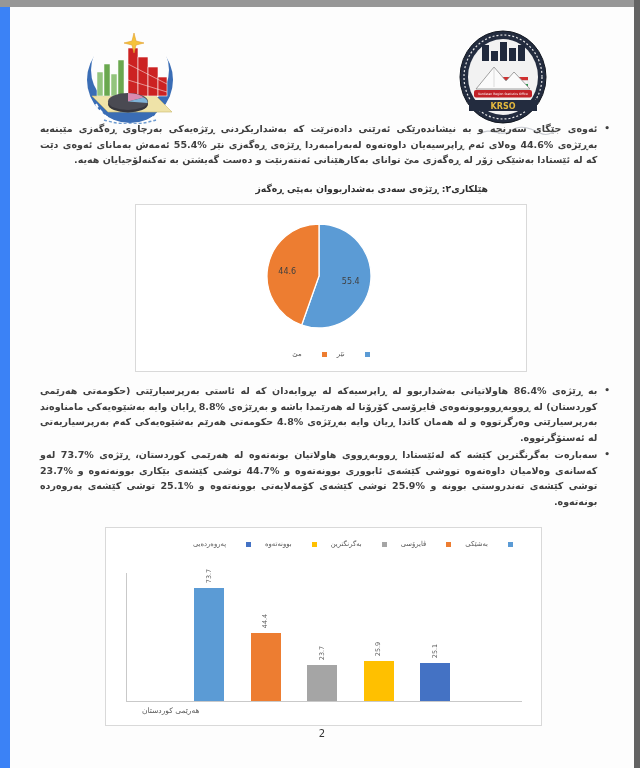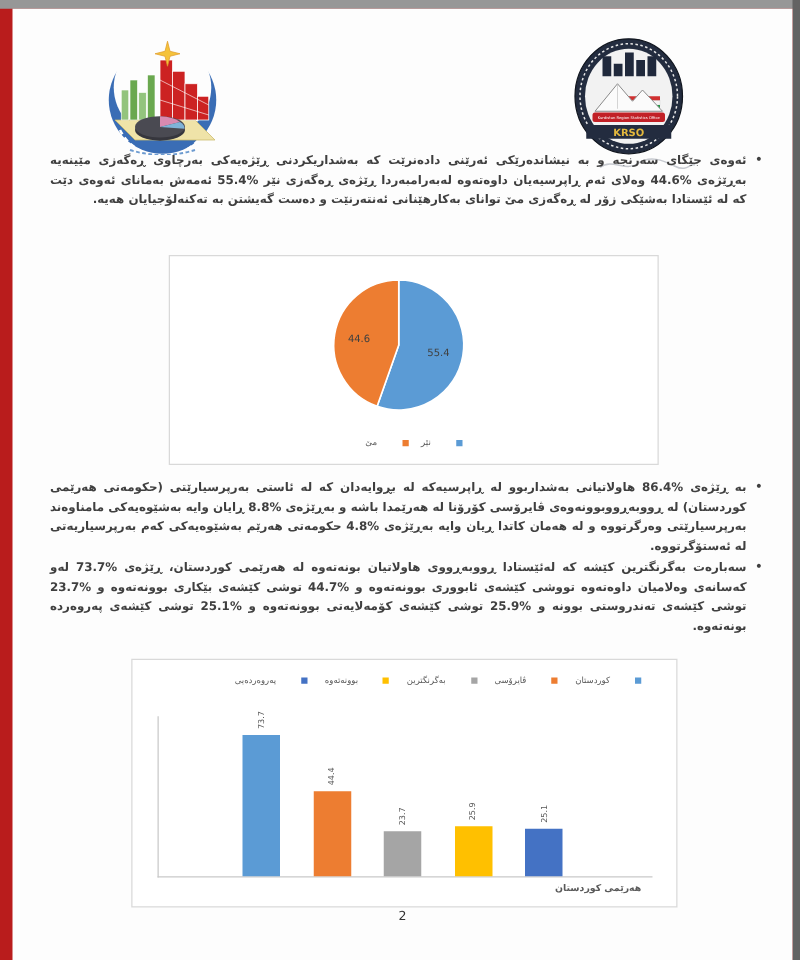--- a/index.html
+++ b/index.html
@@ -4,7 +4,7 @@
 <style>
   html,body{margin:0;padding:0;}
   body{font-family:"DejaVu Sans","Liberation Sans",sans-serif;}
-  .frame{position:relative;width:640px;height:768px;background:#b91c1c;overflow:hidden;}
+  .frame{position:relative;width:640px;height:768px;background:#3b82f6;overflow:hidden;}
   .edge-top{position:absolute;top:0;left:0;right:0;height:7px;background:#979797;}
   .edge-right{position:absolute;top:0;right:0;width:6px;height:100%;background:#636363;}
   .page{position:absolute;left:10px;top:7px;width:624px;height:761px;background:#fdfdfd;}

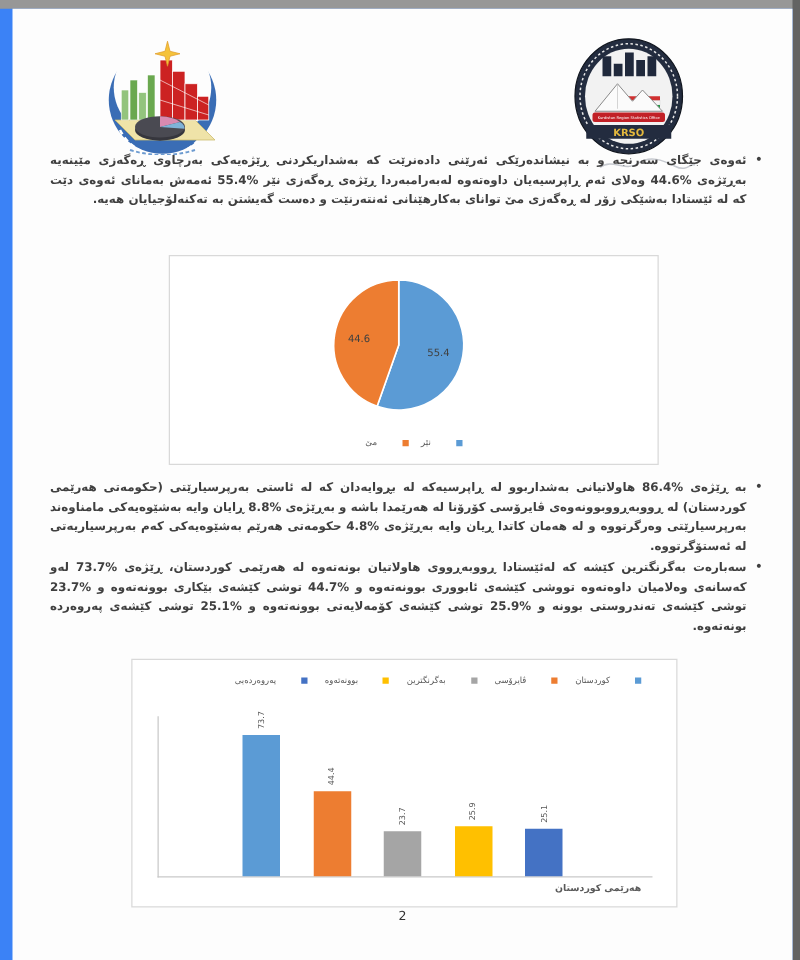--- a/index.html
+++ b/index.html
@@ -128,6 +128,7 @@
       <p>ئەوەی جێگای سەرنجە و بە نیشاندەرێکی ئەرێنی دادەنرێت کە بەشداریکردنی ڕێژەیەکی بەرچاوی ڕەگەزی مێینەیە بەڕێژەی %44.6 وەلای ئەم ڕاپرسیەیان داوەتەوە لەبەرامبەردا ڕێژەی ڕەگەزی نێر %55.4 ئەمەش بەمانای ئەوەی دێت کە لە ئێستادا بەشێکی زۆر لە ڕەگەزی مێ توانای بەکارهێنانی ئەنتەرنێت و دەست گەیشتن بە تەکنەلۆجیایان هەیە.</p>
     </div>
 
+    <div class="caption cap2">هێلکاری٢: ڕێژەی سەدی بەشداربووان بەپێی ڕەگەز</div>
 
     <div class="panel pie-panel">
       <svg class="pie-svg" width="140" height="120" viewBox="0 0 140 120">

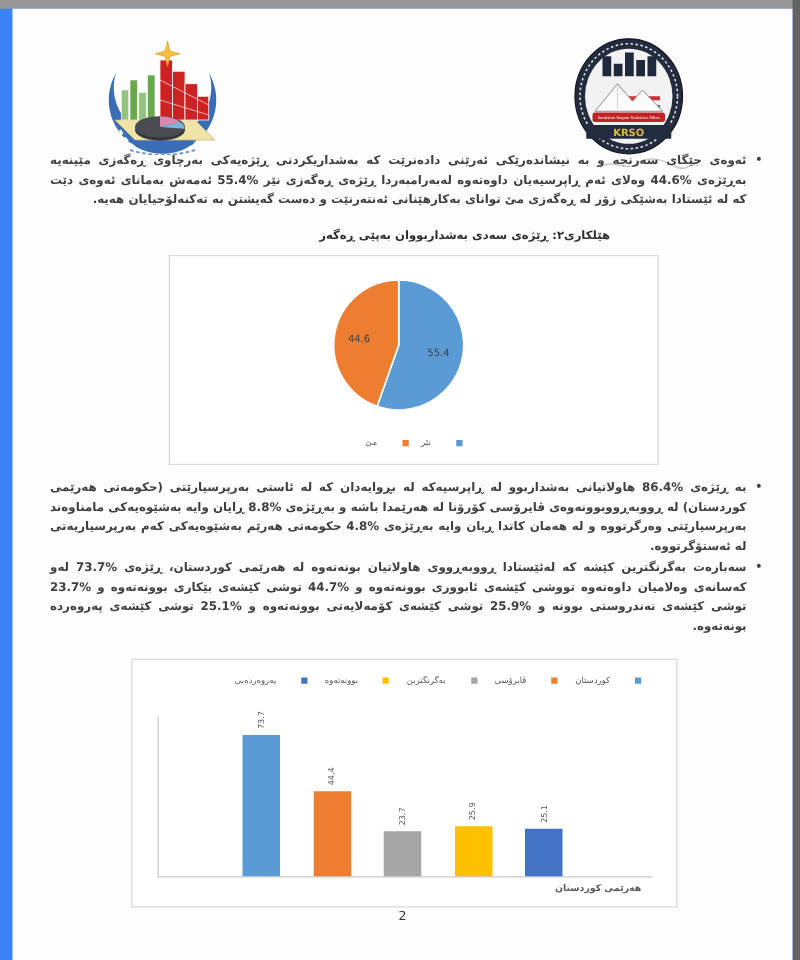--- a/index.html
+++ b/index.html
@@ -163,7 +163,7 @@
       <div class="legend bar-legend">
           <span class="lg-item">
             <span class="sw" style="background: rgb(91, 155, 213);"></span>
-            <span>کوردستان</span>
+            <span>بەشێکی</span>
           </span>
           <span class="lg-item">
             <span class="sw" style="background: rgb(237, 125, 49);"></span>

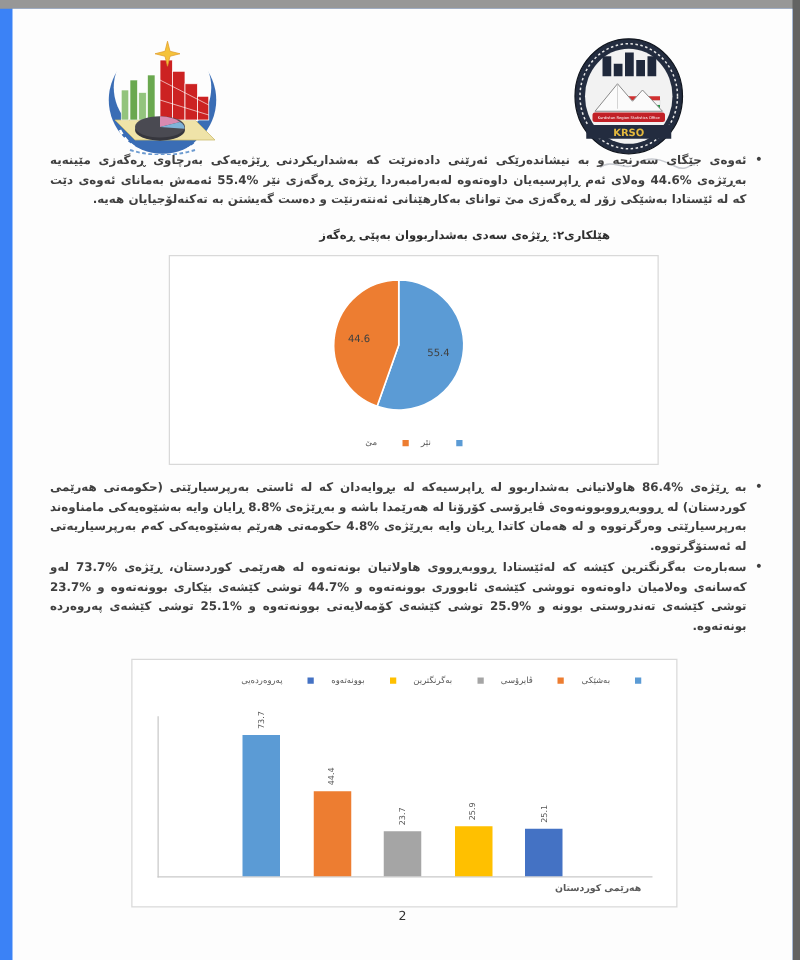--- a/index.html
+++ b/index.html
@@ -41,8 +41,8 @@
   .bar{position:absolute;bottom:0;width:30px;}
   .bar-val-wrap{position:absolute;width:30px;height:8px;display:flex;justify-content:center;align-items:center;}
   .bar-val{transform:rotate(-90deg);font-size:6.5px;color:#595959;white-space:nowrap;}
-  .xlabel{position:absolute;top:178px;left:12px;width:395px;text-align:right;direction:rtl;
-          font-size:7.5px;color:#595959;font-weight:bold;}
+  .xlabel{position:absolute;top:178px;left:36px;width:395px;text-align:left;direction:rtl;
+          font-size:7.5px;color:#595959;}
 
   .pagenum{position:absolute;top:721px;left:0;right:0;text-align:center;font-size:10px;color:#333333;}
 </style>

